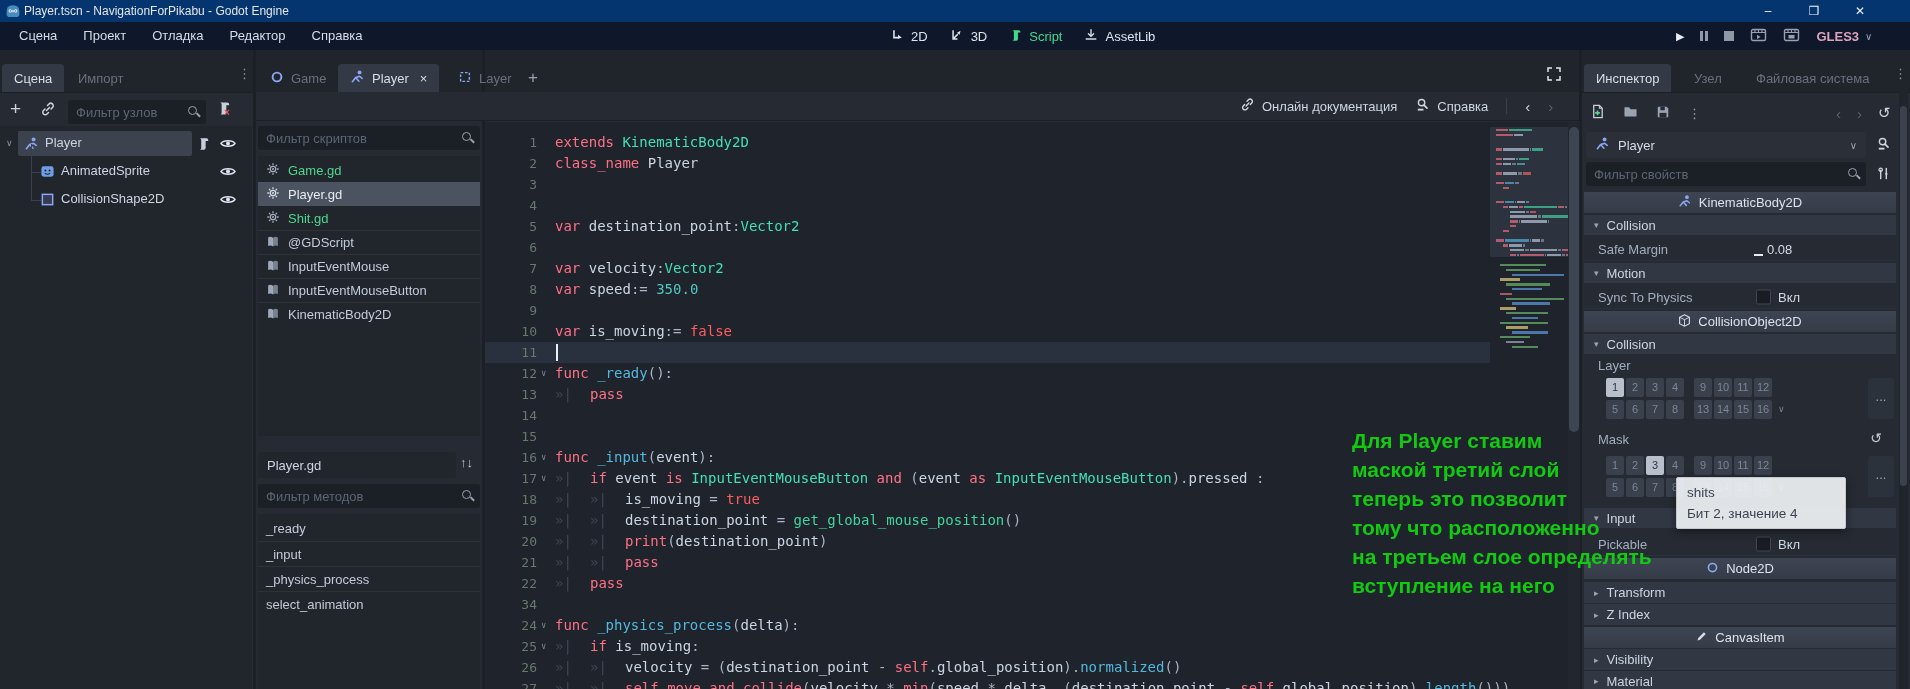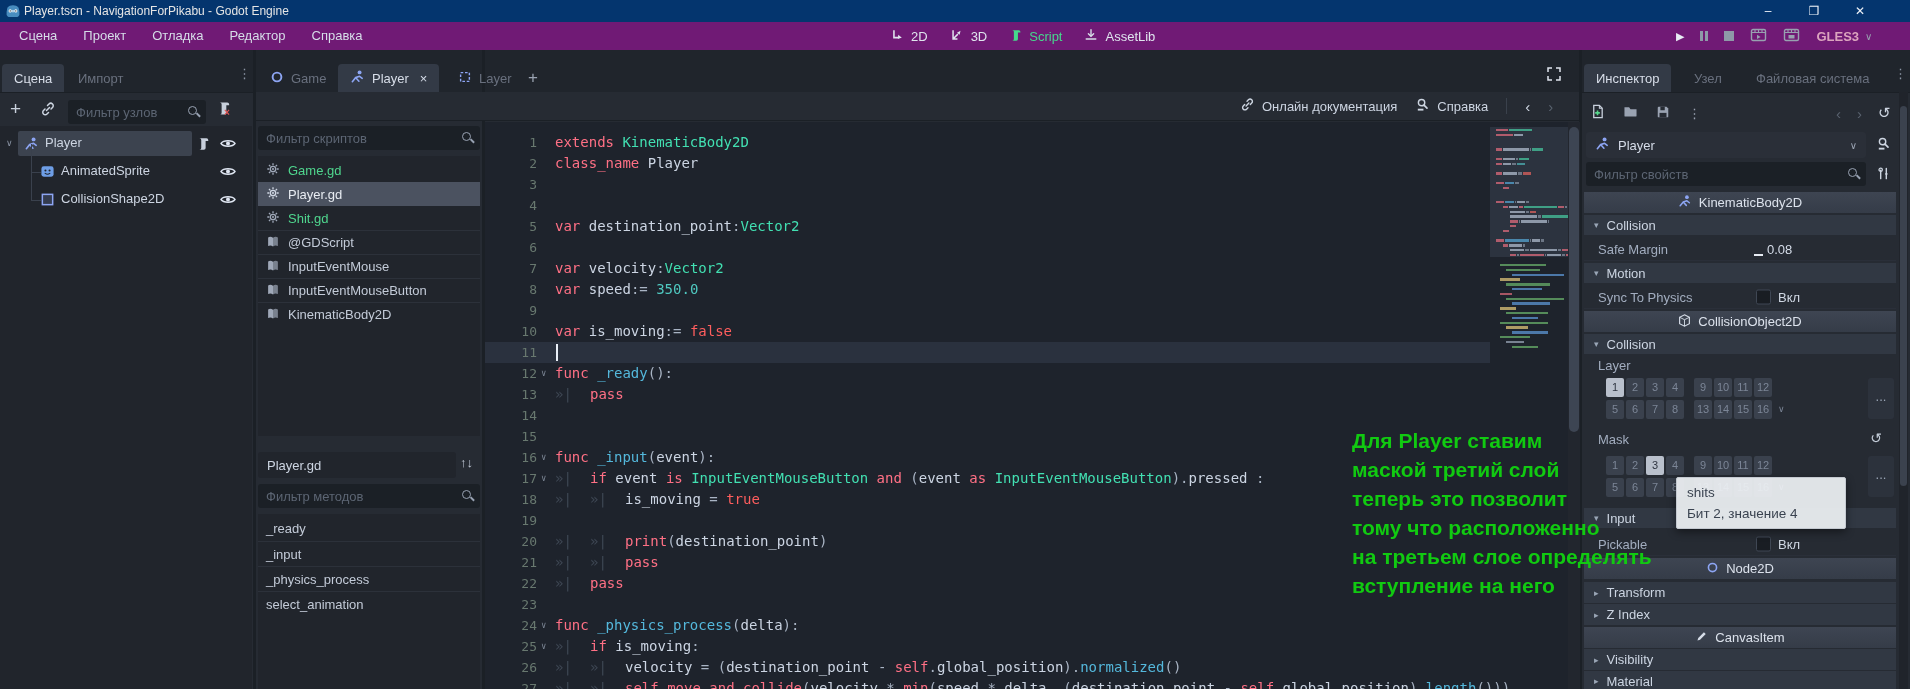--- a/index.html
+++ b/index.html
@@ -11,7 +11,7 @@
 .tb .t{font-size:12px;color:#e5e5e5;margin-left:6px}
 .wbtn{position:absolute;top:0;width:46px;height:22px;text-align:center;line-height:22px;color:#eef2f8;font-size:12px}
 
-.mb{left:0;top:22px;width:1910px;height:28px;background:#701a75;border-bottom:1px solid #1a1e24}
+.mb{left:0;top:22px;width:1910px;height:28px;background:#0f172a;border-bottom:1px solid #1a1e24}
 .mi{display:inline-block;padding:0 13px;line-height:28px;font-size:13px;color:#d6dde8}
 .ws{display:flex;align-items:center;gap:7px;color:#dfe5ee;font-size:13px}
 

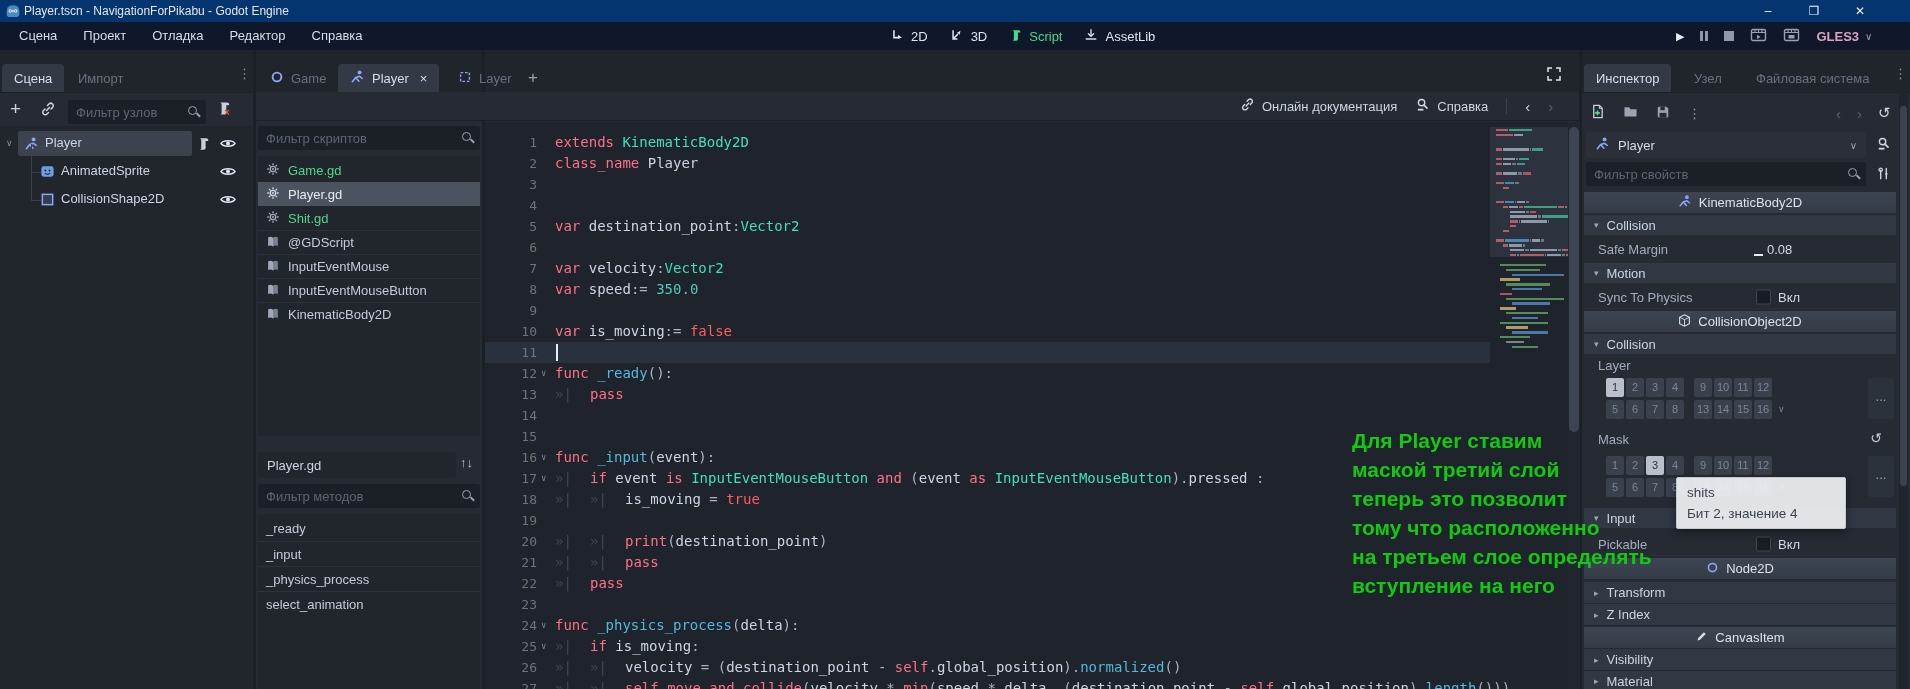--- a/index.html
+++ b/index.html
@@ -367,7 +367,7 @@
         <div class="cl" style="top: 324.5px;"><div class="gnum">16</div><div class="fold">∨</div><div class="ccode"><span class="tk-kw">func </span><span class="tk-fn">_input</span><span class="tk-op">(</span><span class="tk-txt">event</span><span class="tk-op">):</span></div></div>
         <div class="cl" style="top: 345.5px;"><div class="gnum">17</div><div class="fold">∨</div><div class="ccode"><span class="tm">»|</span><span class="tk-kw">if </span><span class="tk-txt">event </span><span class="tk-kw">is </span><span class="tk-type">InputEventMouseButton </span><span class="tk-kw">and </span><span class="tk-op">(</span><span class="tk-txt">event </span><span class="tk-kw">as </span><span class="tk-type">InputEventMouseButton</span><span class="tk-op">).</span><span class="tk-txt">pressed </span><span class="tk-op">:</span></div></div>
         <div class="cl" style="top: 366.5px;"><div class="gnum">18</div><div class="ccode"><span class="tm">»|</span><span class="tm">»|</span><span class="tk-txt">is_moving </span><span class="tk-op">= </span><span class="tk-bool">true</span></div></div>
-        <div class="cl" style="top: 387.5px;"><div class="gnum">19</div></div>
+        <div class="cl" style="top: 387.5px;"><div class="gnum">19</div><div class="ccode"><span class="tm">»|</span><span class="tm">»|</span><span class="tk-txt">destination_point </span><span class="tk-op">= </span><span class="tk-builtin">get_global_mouse_position</span><span class="tk-op">()</span></div></div>
         <div class="cl" style="top: 408.5px;"><div class="gnum">20</div><div class="ccode"><span class="tm">»|</span><span class="tm">»|</span><span class="tk-kw">print</span><span class="tk-op">(</span><span class="tk-txt">destination_point</span><span class="tk-op">)</span></div></div>
         <div class="cl" style="top: 429.5px;"><div class="gnum">21</div><div class="ccode"><span class="tm">»|</span><span class="tm">»|</span><span class="tk-kw">pass</span></div></div>
         <div class="cl" style="top: 450.5px;"><div class="gnum">22</div><div class="ccode"><span class="tm">»|</span><span class="tk-kw">pass</span></div></div>

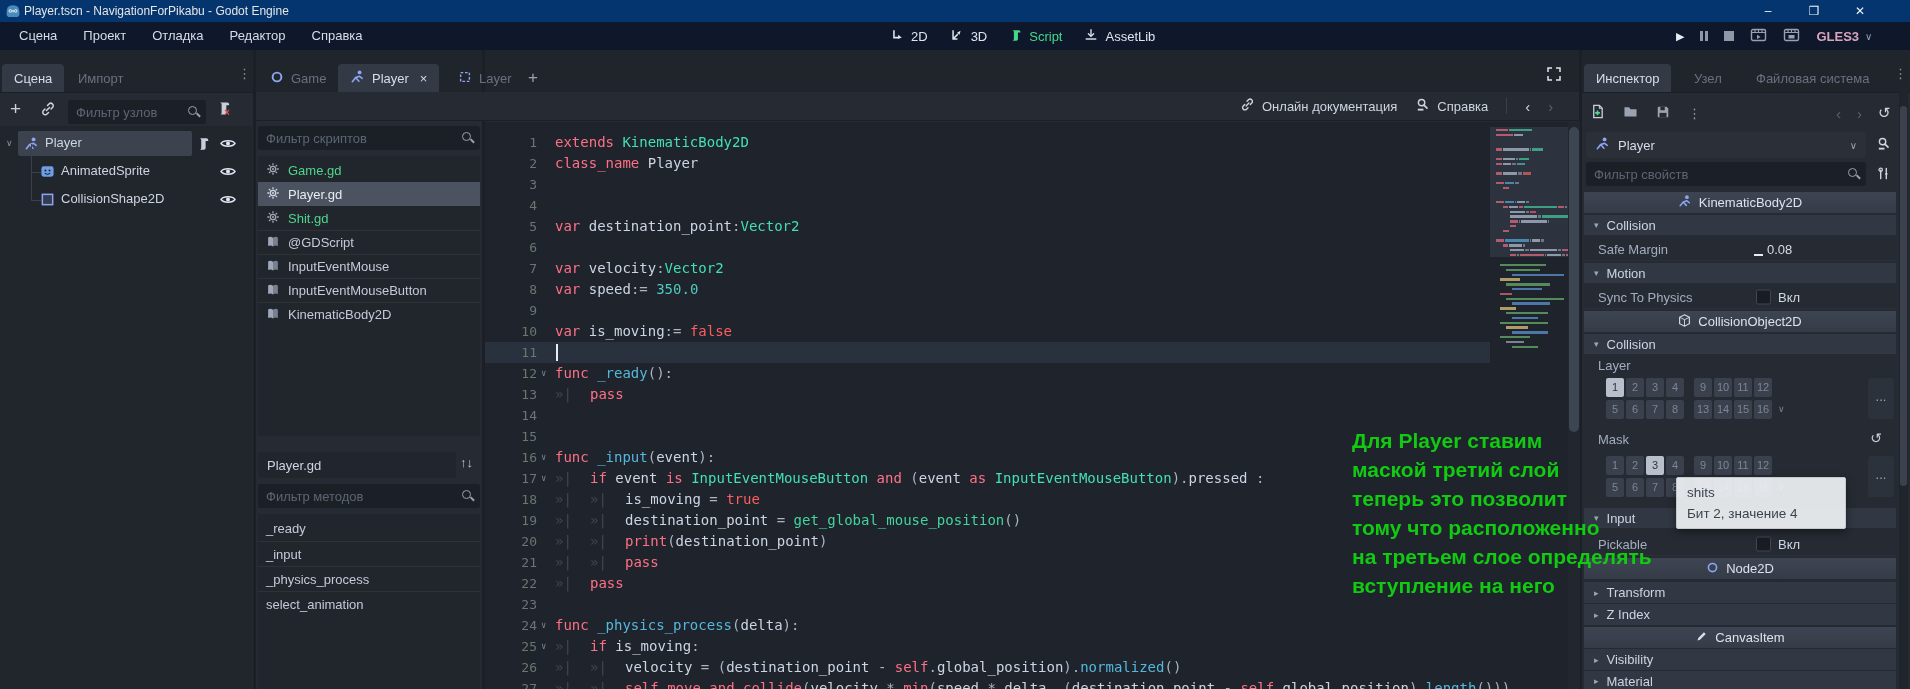--- a/index.html
+++ b/index.html
@@ -371,7 +371,7 @@
         <div class="cl" style="top: 408.5px;"><div class="gnum">20</div><div class="ccode"><span class="tm">»|</span><span class="tm">»|</span><span class="tk-kw">print</span><span class="tk-op">(</span><span class="tk-txt">destination_point</span><span class="tk-op">)</span></div></div>
         <div class="cl" style="top: 429.5px;"><div class="gnum">21</div><div class="ccode"><span class="tm">»|</span><span class="tm">»|</span><span class="tk-kw">pass</span></div></div>
         <div class="cl" style="top: 450.5px;"><div class="gnum">22</div><div class="ccode"><span class="tm">»|</span><span class="tk-kw">pass</span></div></div>
-        <div class="cl" style="top: 471.5px;"><div class="gnum">23</div><div class="ccode"></div></div>
+        <div class="cl" style="top: 471.5px;"><div class="gnum">34</div><div class="ccode"></div></div>
         <div class="cl" style="top: 492.5px;"><div class="gnum">24</div><div class="fold">∨</div><div class="ccode"><span class="tk-kw">func </span><span class="tk-fn">_physics_process</span><span class="tk-op">(</span><span class="tk-txt">delta</span><span class="tk-op">):</span></div></div>
         <div class="cl" style="top: 513.5px;"><div class="gnum">25</div><div class="fold">∨</div><div class="ccode"><span class="tm">»|</span><span class="tk-kw">if </span><span class="tk-txt">is_moving</span><span class="tk-op">:</span></div></div>
         <div class="cl" style="top: 534.5px;"><div class="gnum">26</div><div class="ccode"><span class="tm">»|</span><span class="tm">»|</span><span class="tk-txt">velocity </span><span class="tk-op">= (</span><span class="tk-txt">destination_point </span><span class="tk-op">- </span><span class="tk-kw">self</span><span class="tk-op">.</span><span class="tk-txt">global_position</span><span class="tk-op">).</span><span class="tk-fn">normalized</span><span class="tk-op">()</span></div></div>

